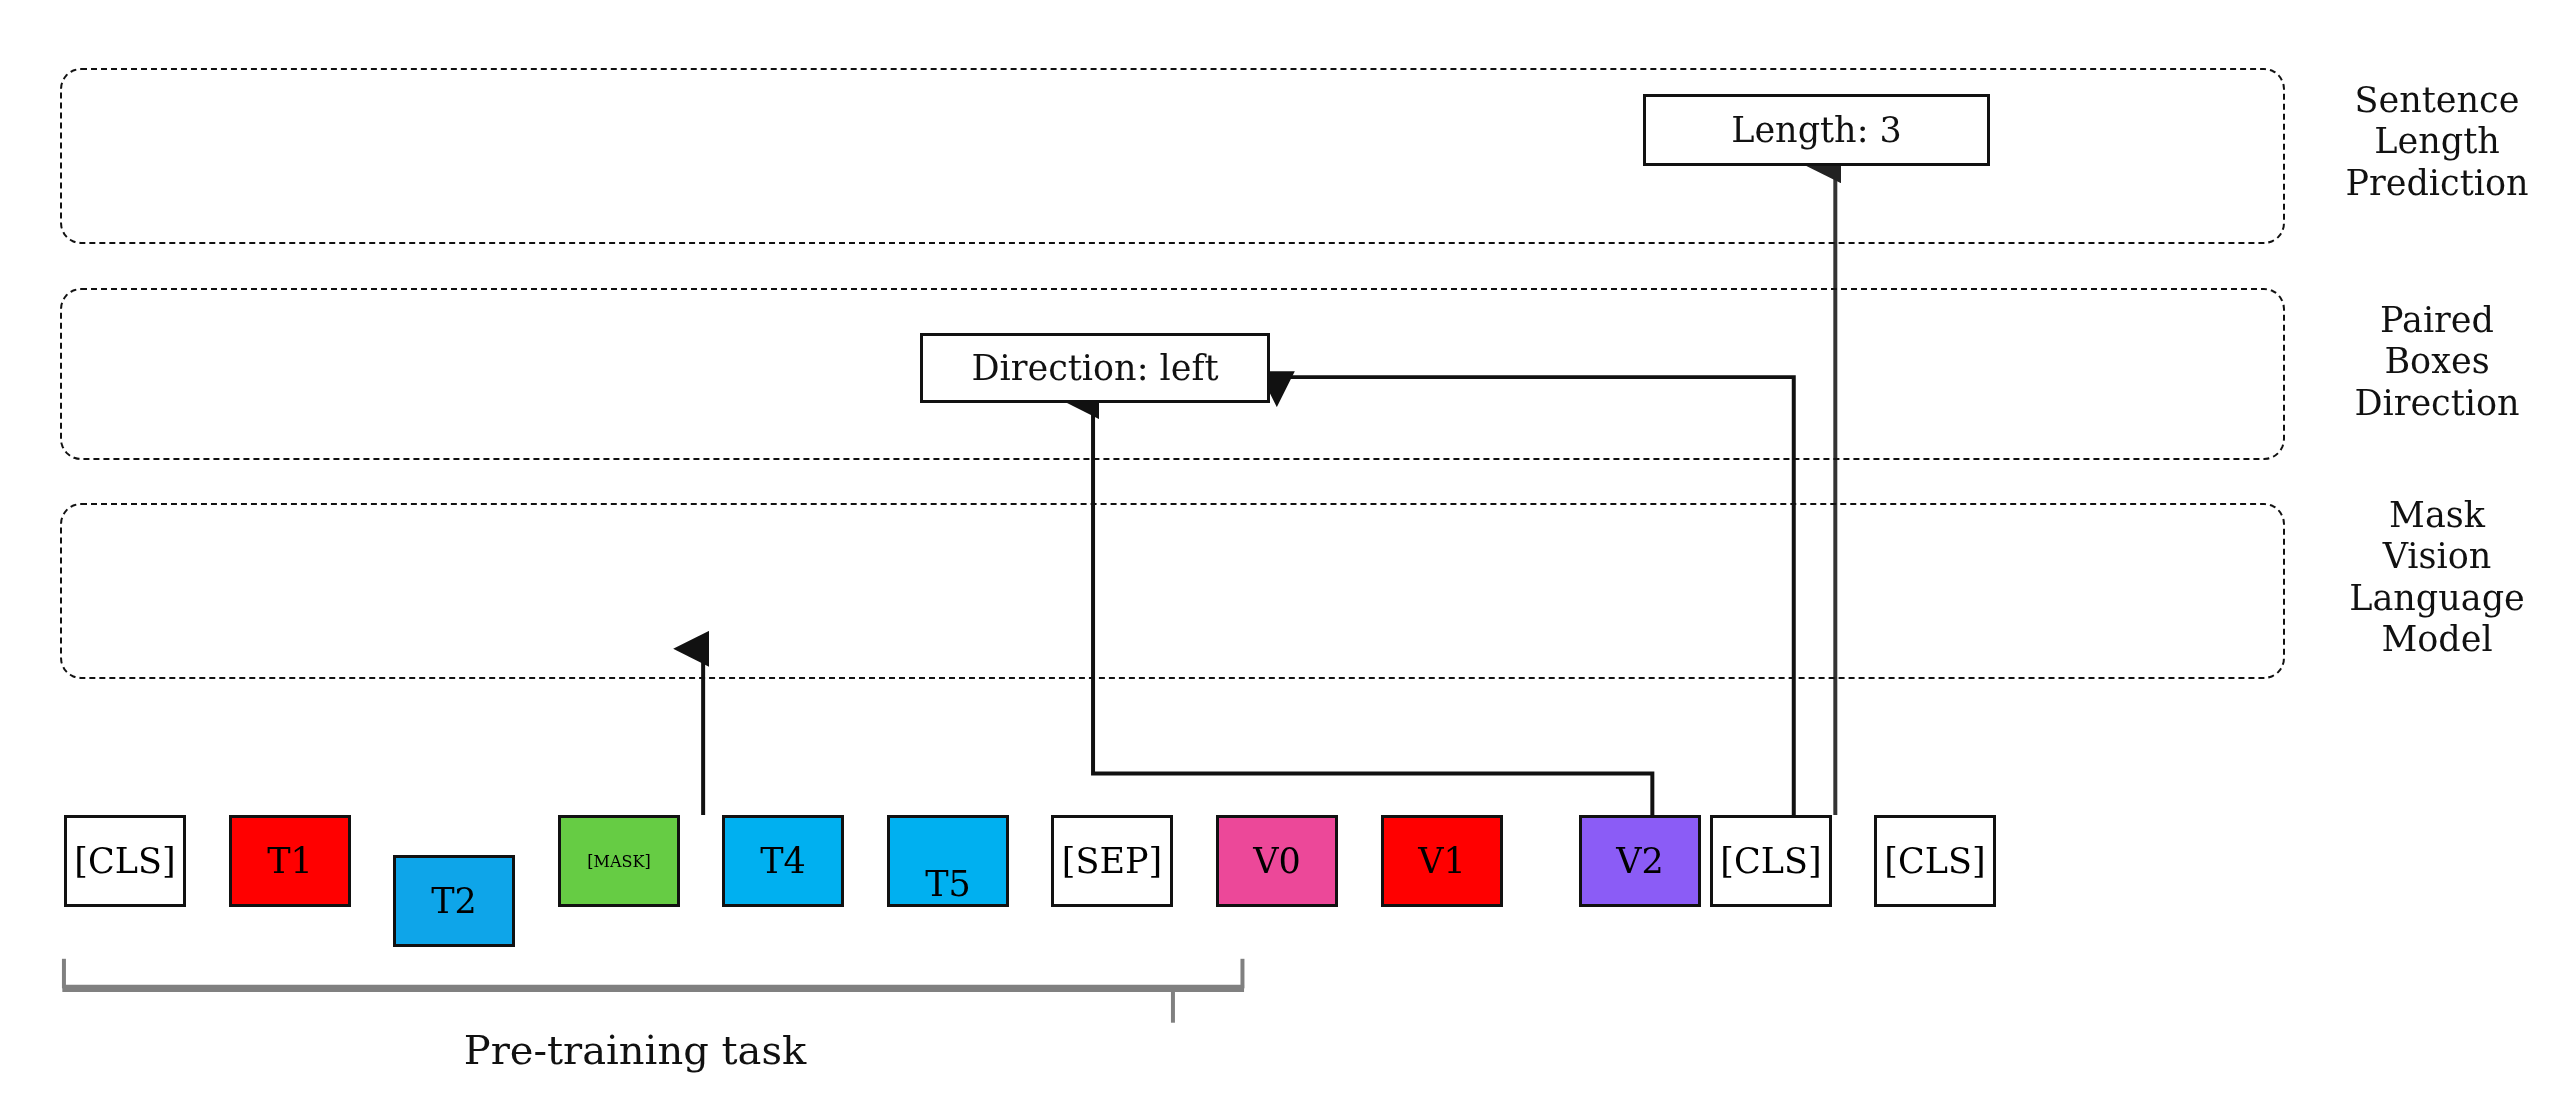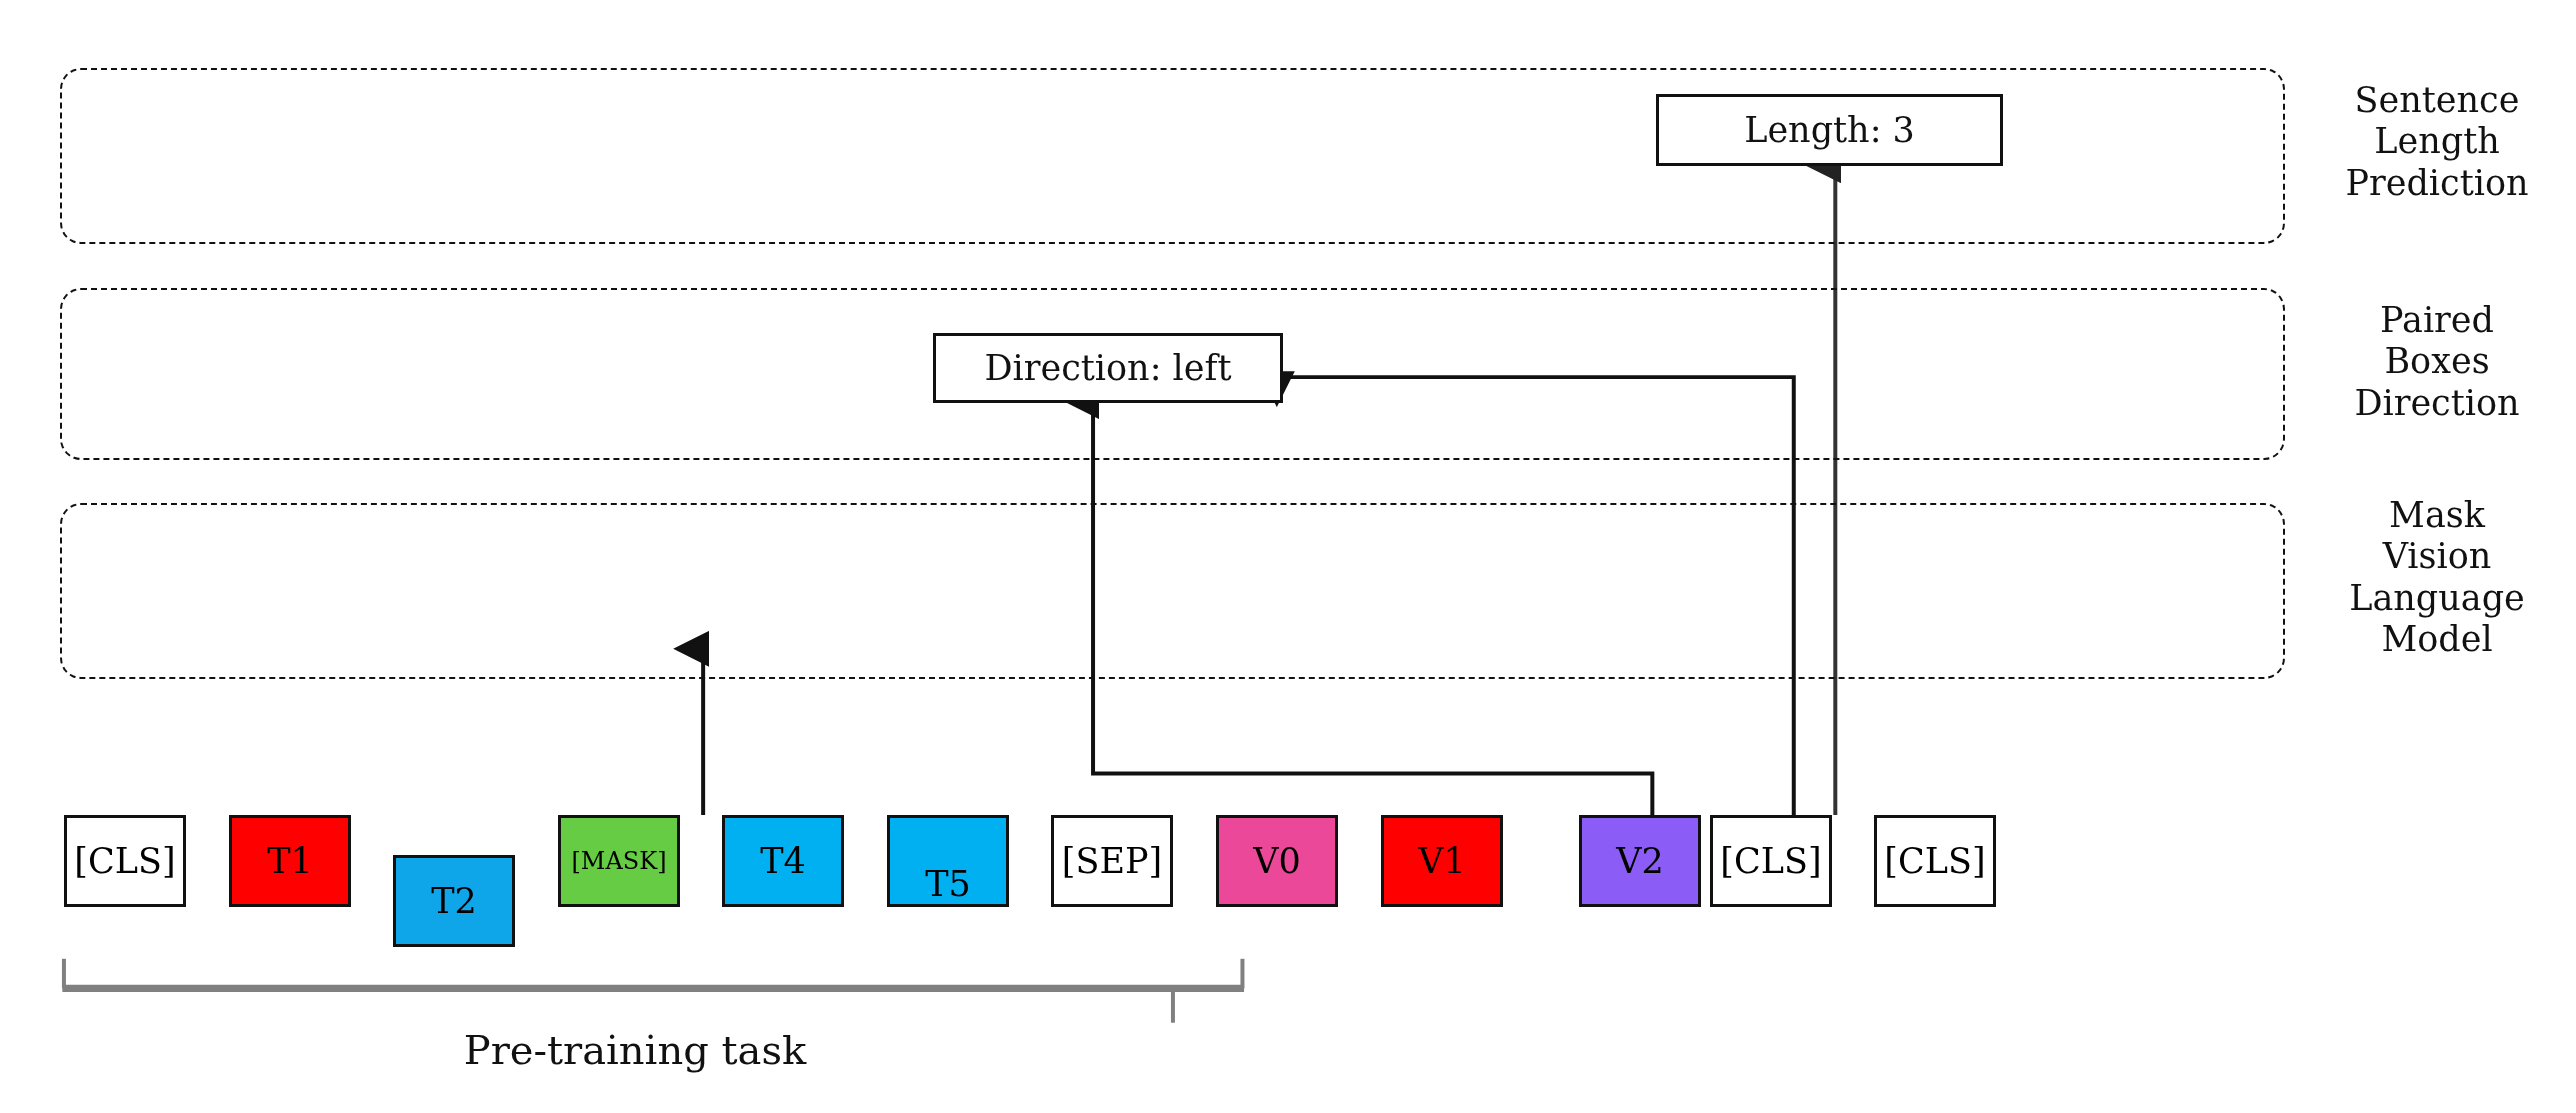--- a/index.html
+++ b/index.html
@@ -42,7 +42,6 @@
     justify-content:center;
     font-size:35px;
     color:#111;
-    margin-left:13px;
   }
 
   

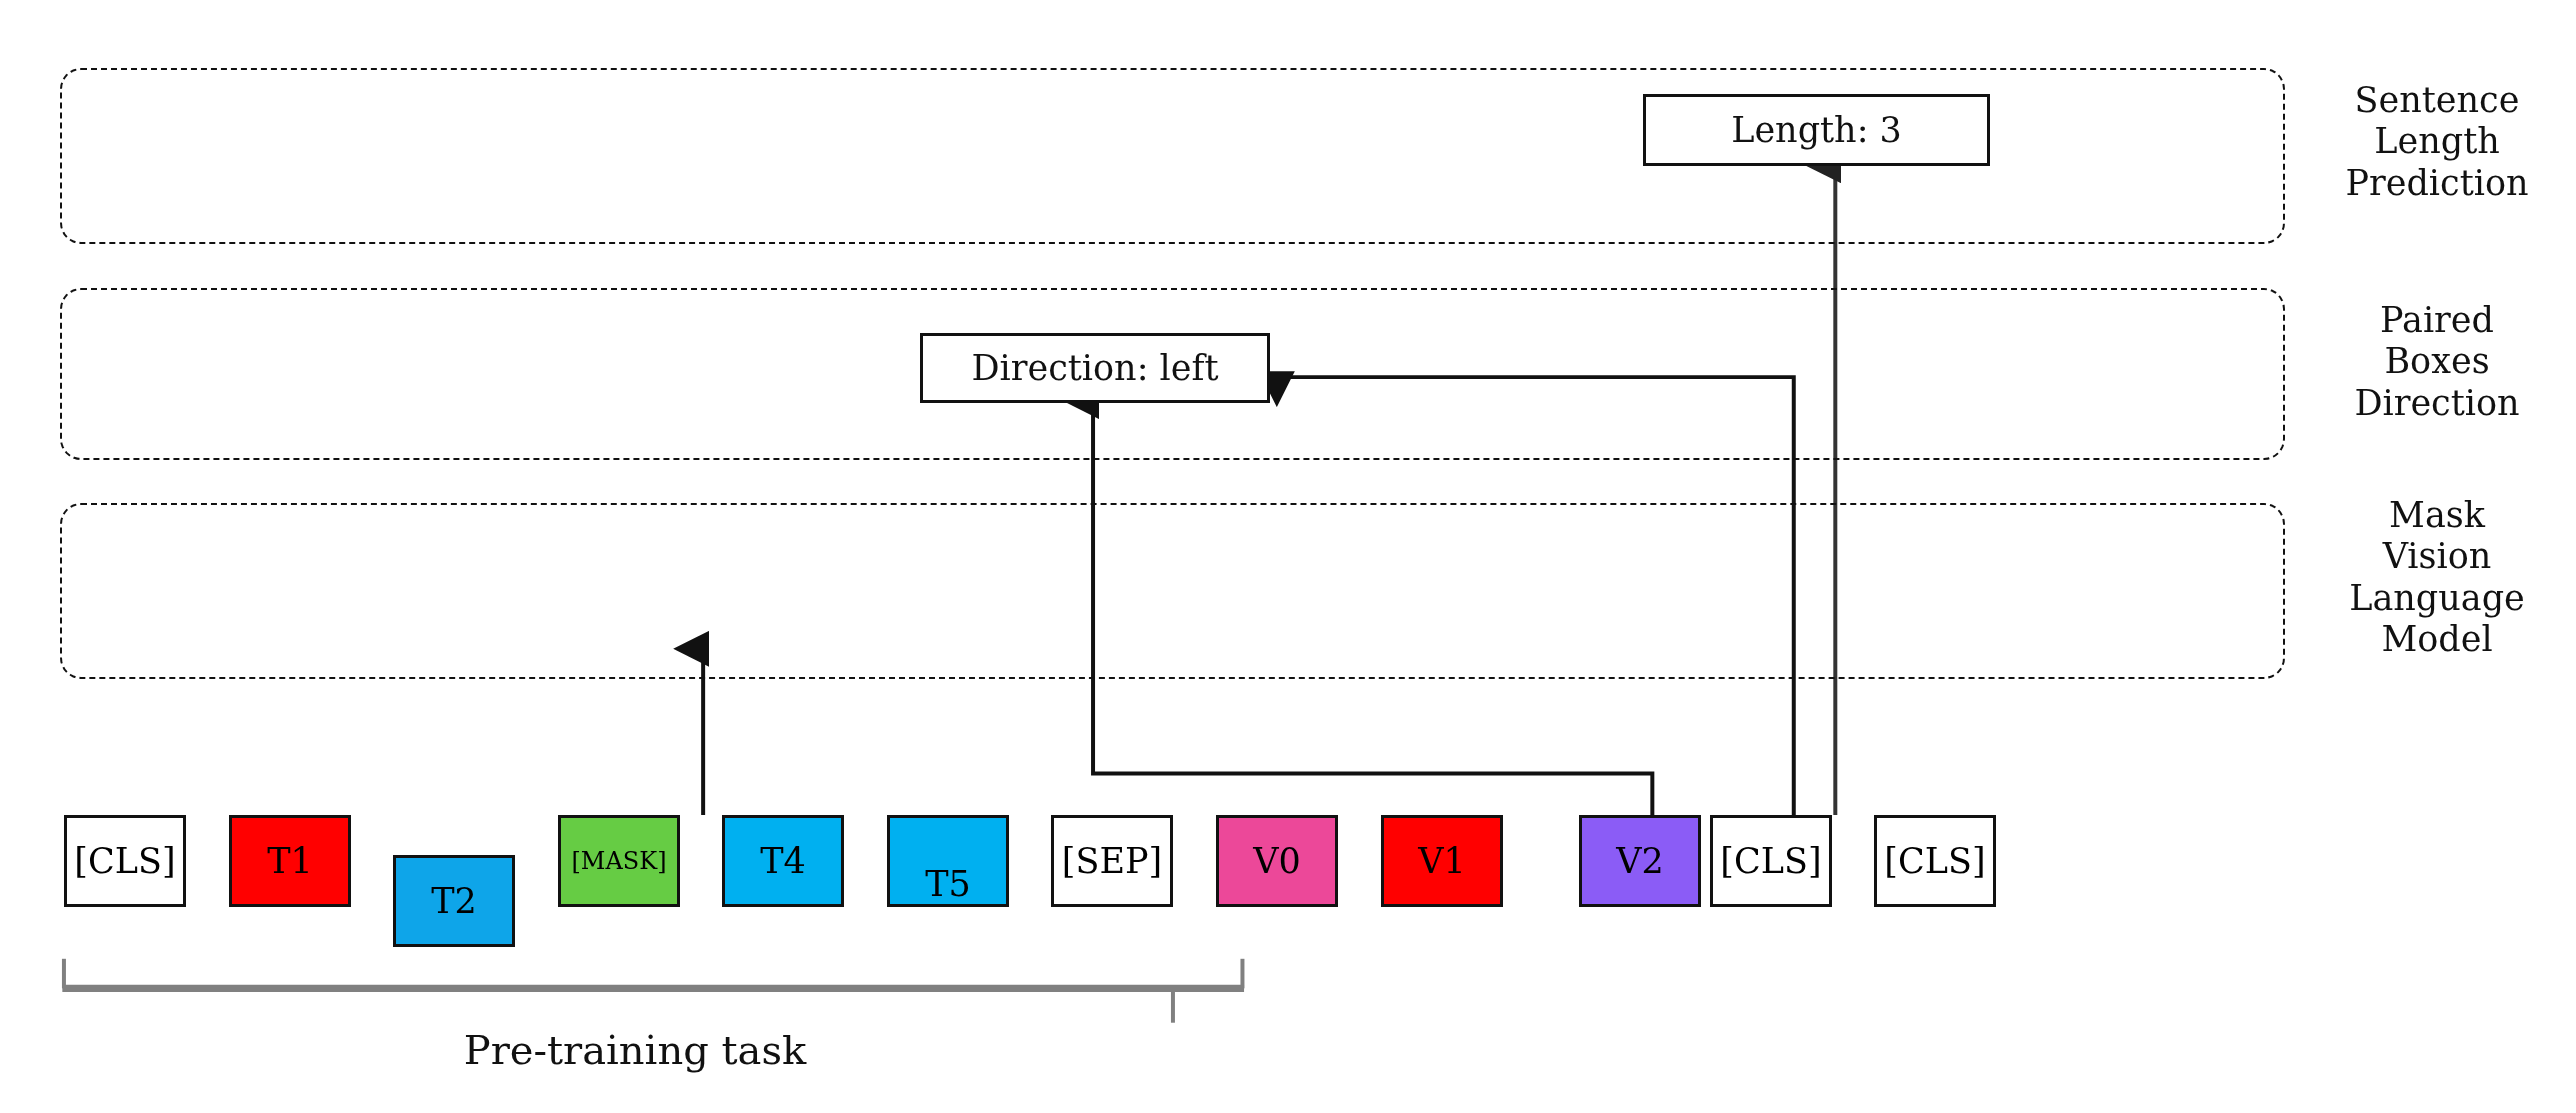--- a/index.html
+++ b/index.html
@@ -57,7 +57,7 @@
     font-size:35px;
     color:#000;
   }
-  .token.small{font-size:24px;}
+  .token.small{font-size:16px;}
 
   
   .brace-label{

